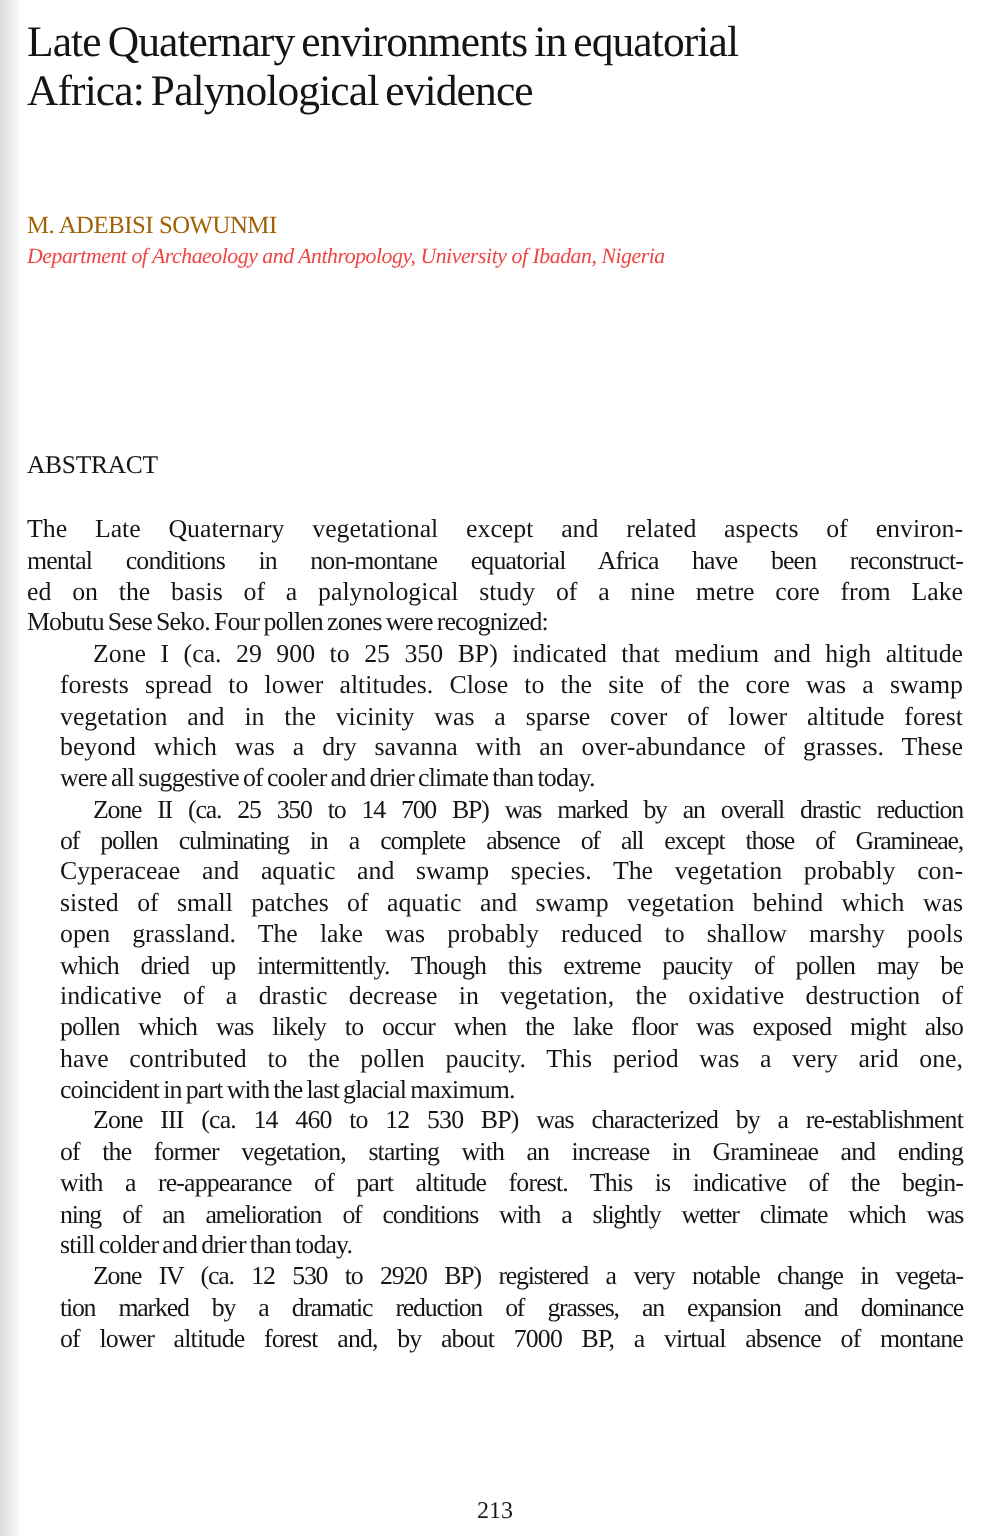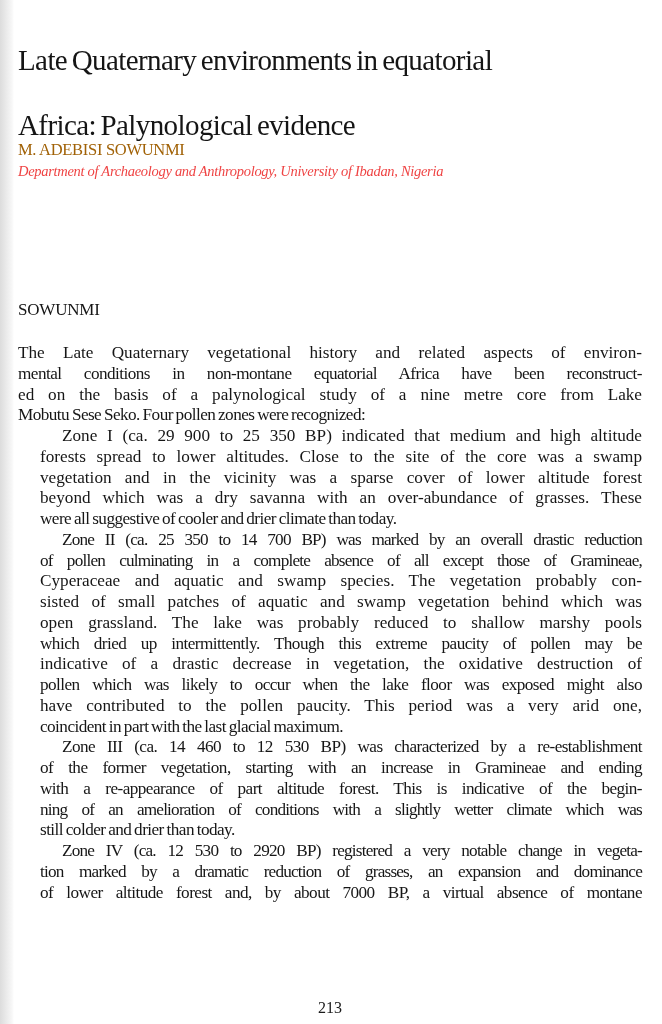--- a/index.html
+++ b/index.html
@@ -39,7 +39,7 @@
       word-spacing: -2px;
       color: #151515;
     }
-    .title span { display: block; white-space: nowrap; margin-top: 32px; }
+    .title span { display: block; white-space: nowrap; }
     .author {
       position: absolute;
       top: 140px;

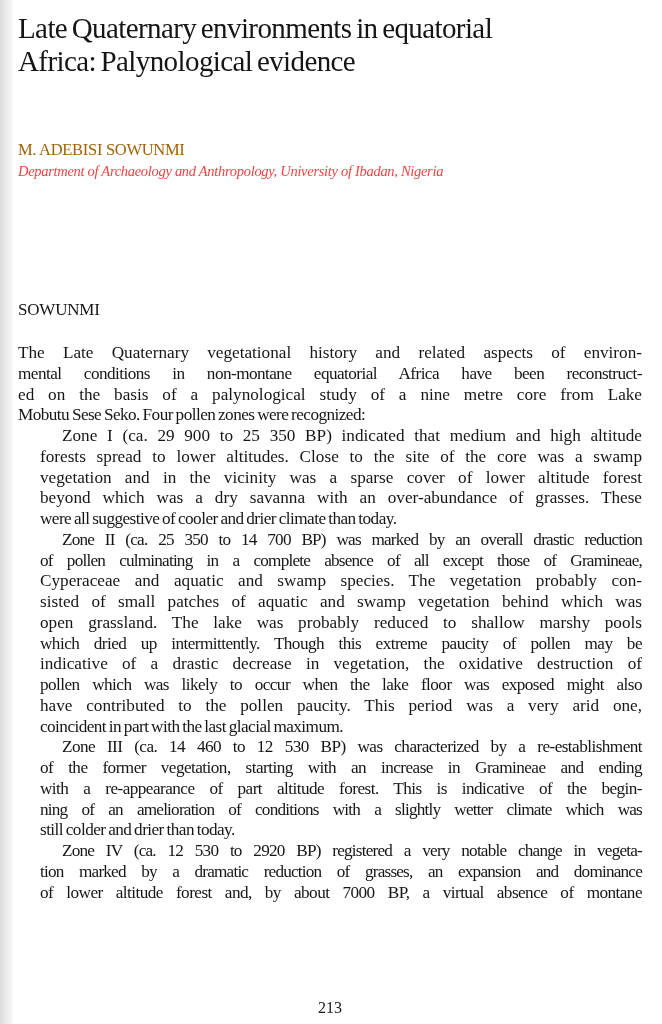--- a/index.html
+++ b/index.html
@@ -114,7 +114,7 @@
   <div class="author">M. ADEBISI  SOWUNMI</div>
   <div class="affiliation">Department of Archaeology and Anthropology, University of Ibadan, Nigeria</div>
 
-  <h2 class="abstract-heading">SOWUNMI</h2>
+  <h2 class="abstract-heading">ABSTRACT</h2>
 
   <div class="abstract-body">
 

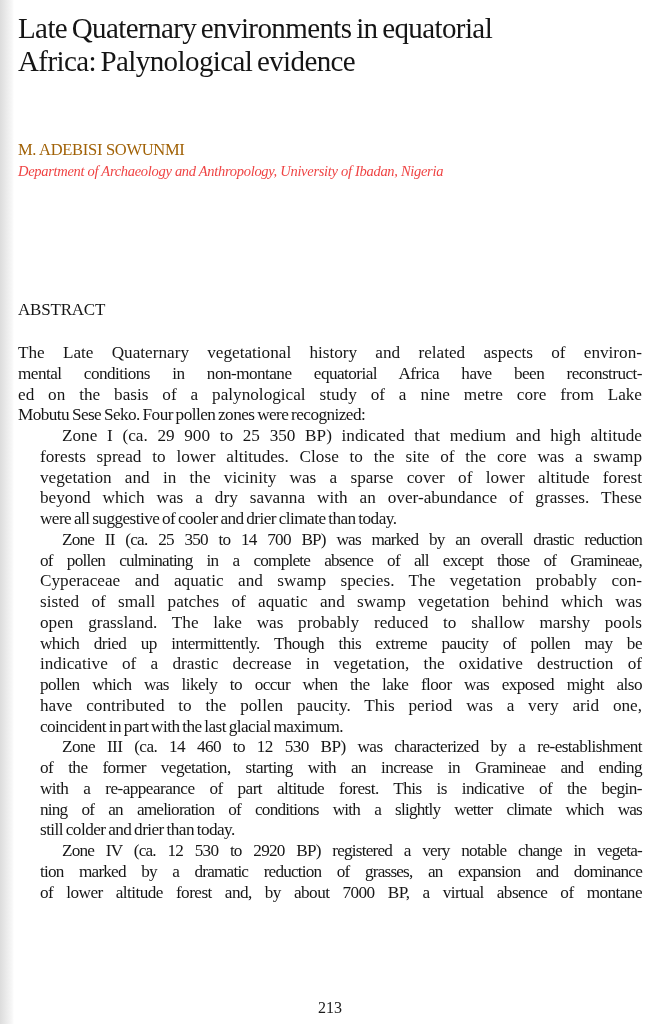--- a/index.html
+++ b/index.html
@@ -119,7 +119,7 @@
   <div class="abstract-body">
 
     <p>
-      <span class="line">The Late Quaternary vegetational history and related aspects of environ-</span>
+      <span class="line">The Late Quaternary vegetational except and related aspects of environ-</span>
       <span class="line tight">mental conditions in non-montane equatorial Africa have been reconstruct-</span>
       <span class="line">ed on the basis of a palynological study of a nine metre core from Lake</span>
       <span class="line last tight">Mobutu Sese Seko. Four pollen zones were recognized:</span>

